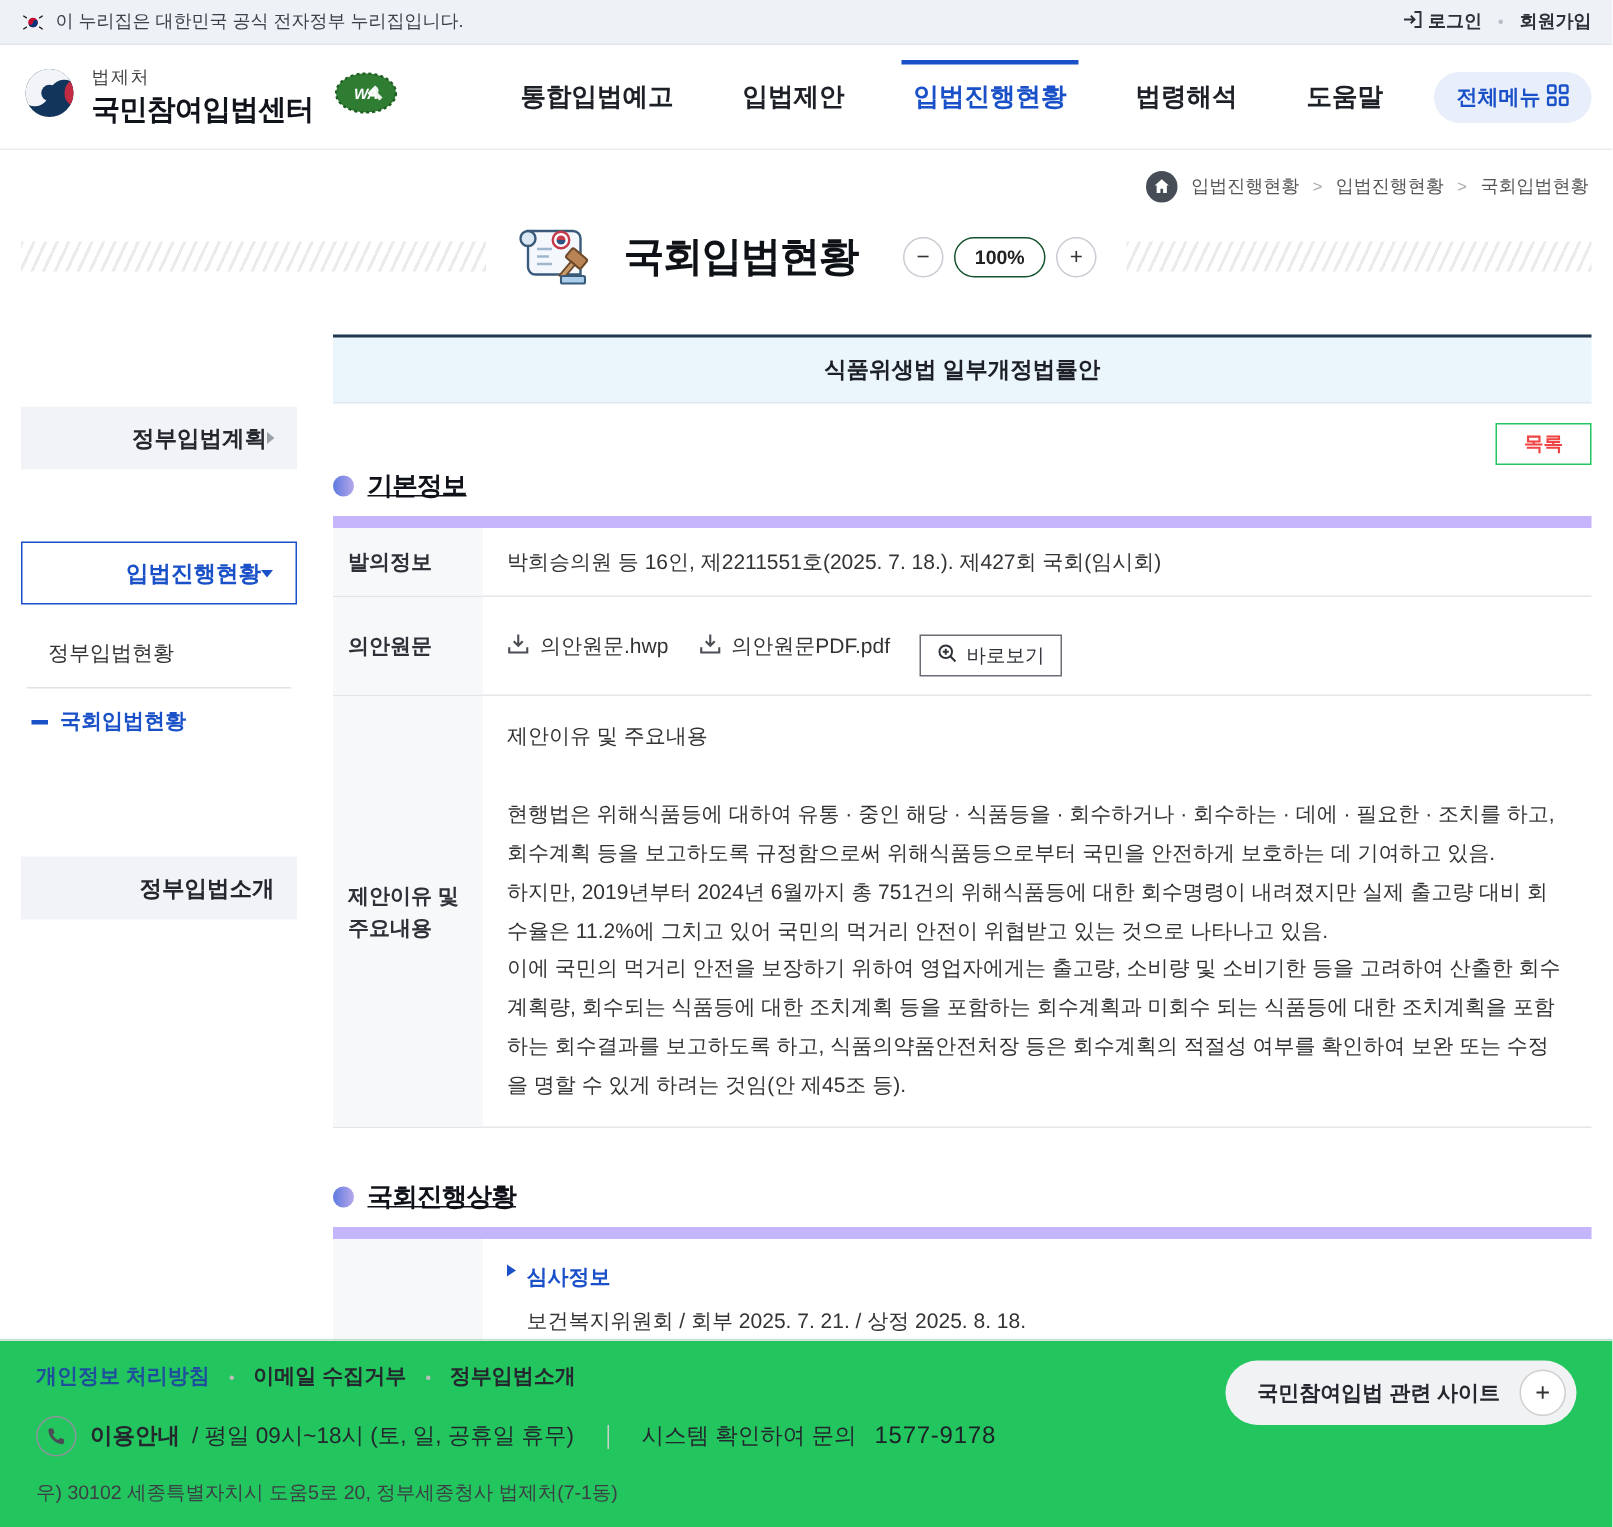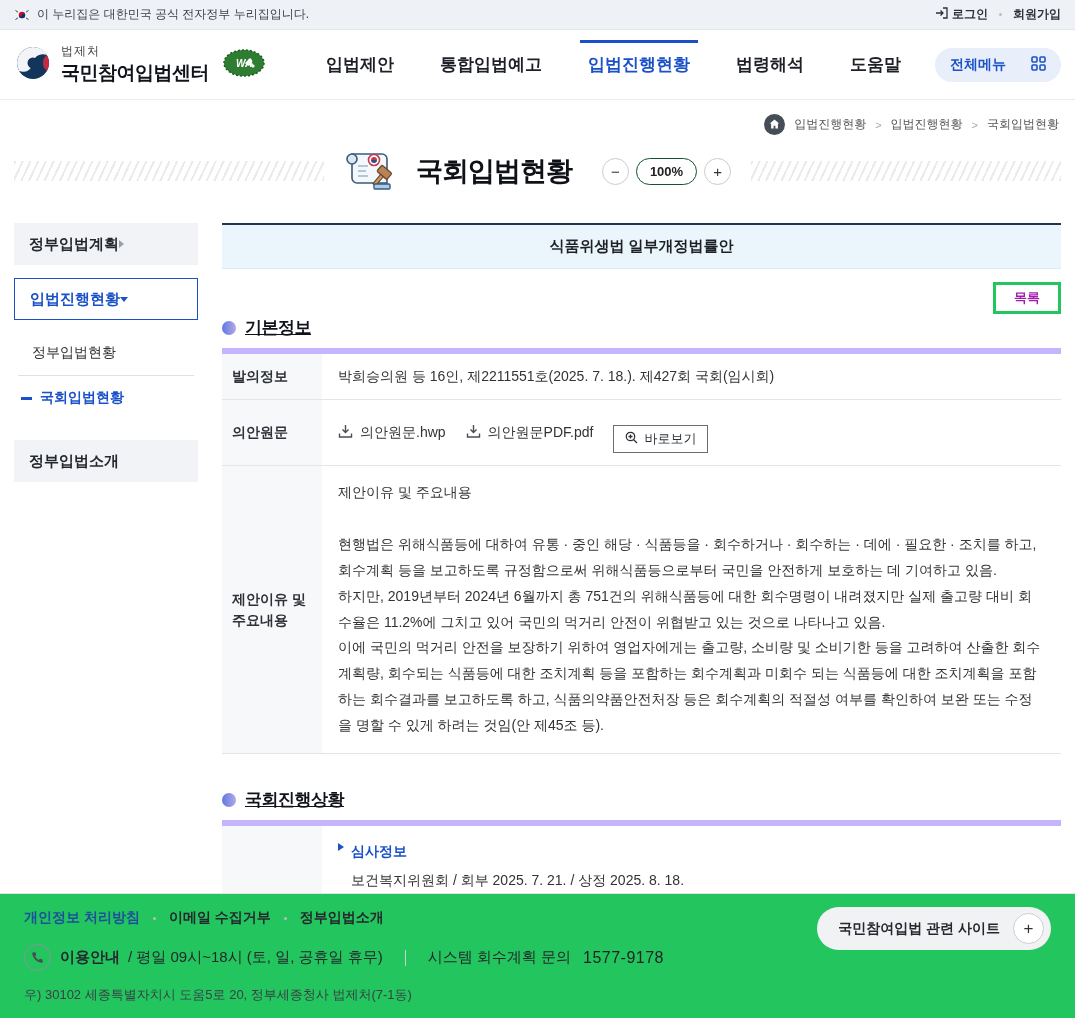--- a/index.html
+++ b/index.html
@@ -163,8 +163,8 @@
       </svg>
   </span>
   <nav class="nav">
+    <div class="nav-item">통합입법예고</div>
     <div class="nav-item">입법제안</div>
-    <div class="nav-item">통합입법예고</div>
     <div class="nav-item active">입법진행현황</div>
     <div class="nav-item">법령해석</div>
     <div class="nav-item">도움말</div>

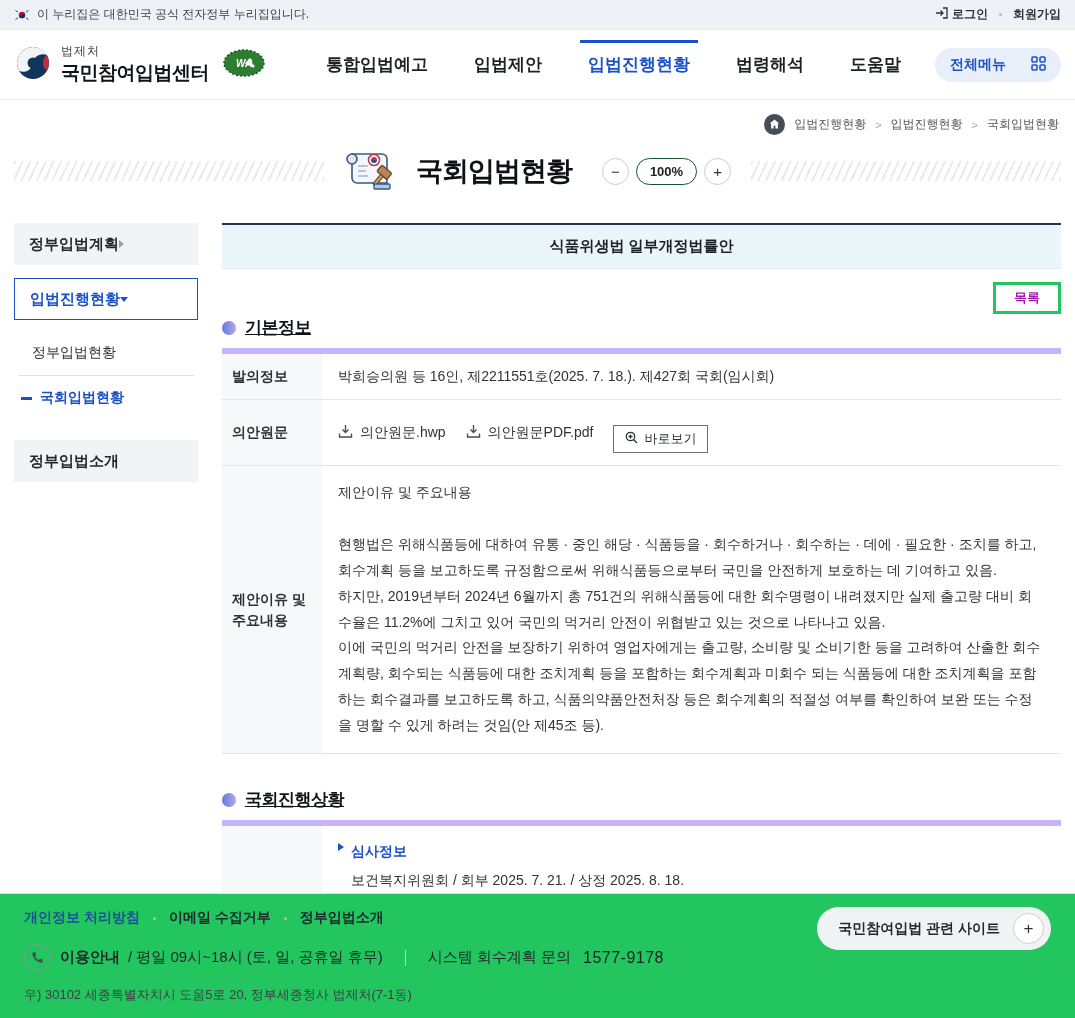--- a/index.html
+++ b/index.html
@@ -26,7 +26,7 @@
   .nav-item { position:relative; font-size:17px; font-weight:700; color:#1d2026; cursor:pointer; height:100%; display:flex; align-items:center;}
   .nav-item.active { color:#1b51c8; }
   .nav-item.active::before { content:""; position:absolute; top:10px; left:-8px; right:-8px; height:3px; background:#1b51c8; }
-  .allmenu { background:#e8effb; border:none; border-radius:18px; height:34px; padding:0 15px; display:flex; align-items:center; gap:25px;
+  .allmenu { background:#e8effb; border:none; border-radius:18px; height:34px; padding:0 15px; display:flex; align-items:center; gap:4px;
     color:#1b51c8; font-weight:700; font-size:14px; cursor:pointer; font-family:inherit;}
   
   .crumb-row { display:flex; justify-content:flex-end; align-items:center; gap:9px; padding:14px 16px 6px; font-size:12px; color:#555;}

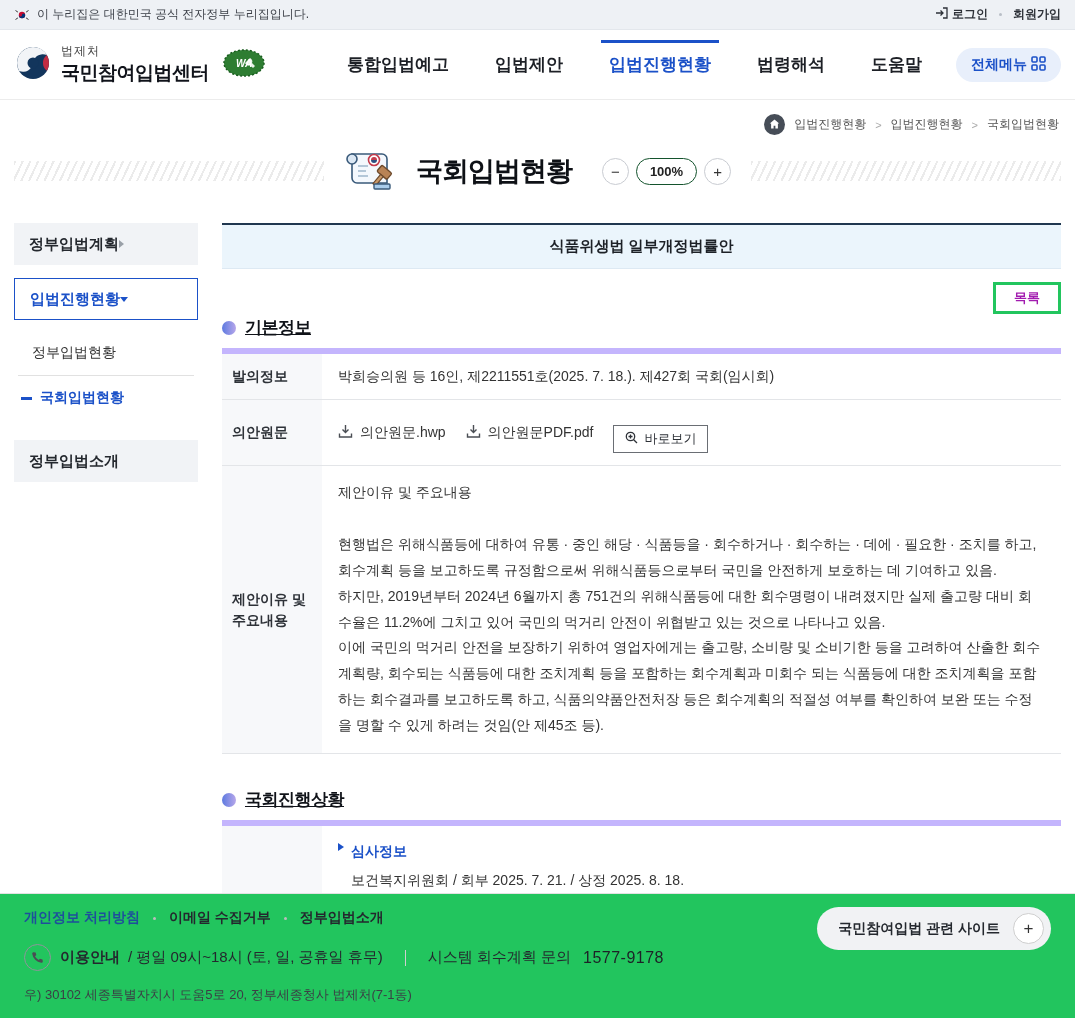--- a/index.html
+++ b/index.html
@@ -47,8 +47,8 @@
   .content { display:flex; padding:0 14px; gap:24px; align-items:flex-start;}
   
   .sidebar { width:184px; flex-shrink:0; margin-top:16px;}
-  .side-item { height:42px; display:flex; align-items:center; justify-content:flex-start; padding:0 15px;
-    font-size:15px; font-weight:700; background:#f1f3f6; color:#24282e; margin-bottom:13px; cursor:pointer;}
+  .side-item { height:42px; display:flex; align-items:center; justify-content:flex-end; padding:0 15px;
+    font-size:15px; font-weight:700; background:#f1f3f6; color:#24282e; margin-bottom:13px; cursor:pointer;margin-top:48px;}
   .side-item.open { background:#fff; border:1px solid #1b51c8; color:#1b51c8;}
   .tri-right { width:0; height:0; border-top:4px solid transparent; border-bottom:4px solid transparent; border-left:5px solid #9aa0a8;}
   .tri-down { width:0; height:0; border-left:4px solid transparent; border-right:4px solid transparent; border-top:5px solid #1b51c8;}

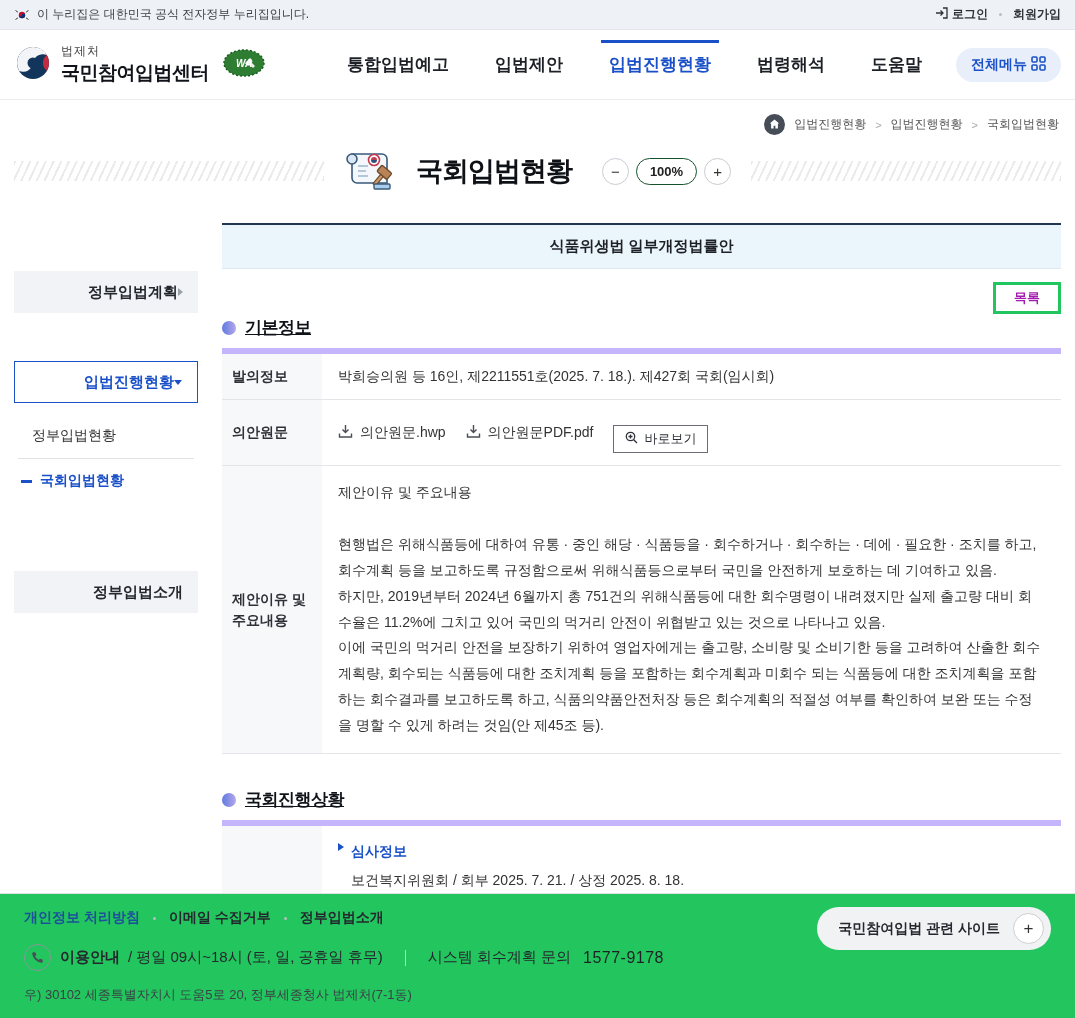--- a/index.html
+++ b/index.html
@@ -63,7 +63,7 @@
   .bill-titlebar { border-top:2px solid #20374f; background:#ebf5fc; border-bottom:1px solid #dde9f3;
     text-align:center; padding:12px 0; font-size:15px; font-weight:700; color:#1d2127;}
   .listbtn-row { display:flex; justify-content:flex-end; margin:13px 0 0;}
-  .list-btn { border:3px solid #22c55e; background:#fff; padding:4px 18px; font-size:13px; font-weight:600; color:#a21caf; cursor:pointer; font-family:inherit;}
+  .list-btn { border:1px solid #22c55e; background:#fff; padding:4px 18px; font-size:13px; font-weight:600; color:#ef4444; cursor:pointer; font-family:inherit;}
   .section-head { display:flex; align-items:center; gap:9px; margin:2px 0 9px;}
   .section-head.second { margin-top:34px; }
   .bullet { width:14px; height:14px; border-radius:50%; background:linear-gradient(90deg,#5d7ae0,#b7a7ea);}

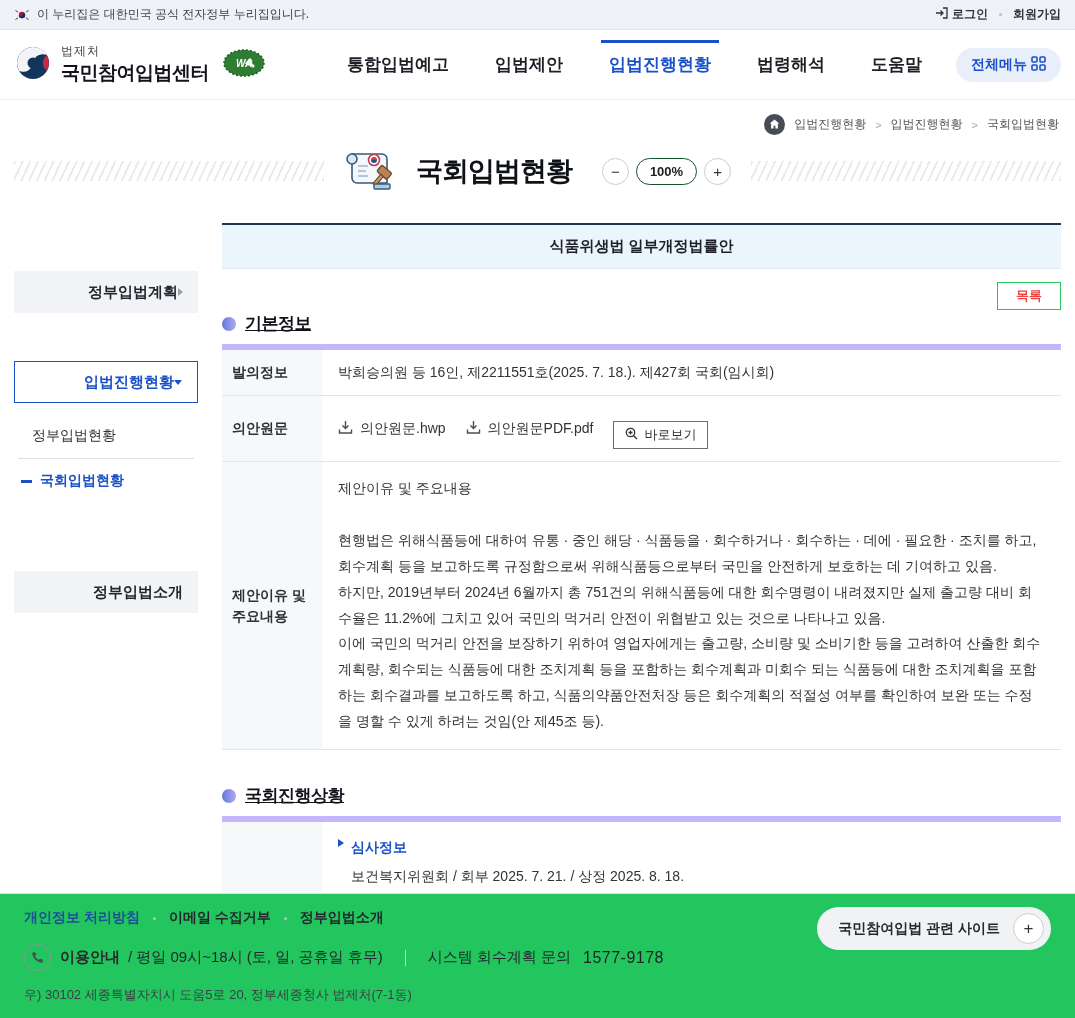--- a/index.html
+++ b/index.html
@@ -68,7 +68,7 @@
   .section-head.second { margin-top:34px; }
   .bullet { width:14px; height:14px; border-radius:50%; background:linear-gradient(90deg,#5d7ae0,#b7a7ea);}
   .section-title { font-size:17px; font-weight:800; color:#0f1218; letter-spacing:-0.5px;text-decoration:underline;}
-  .itable { border-top:6px solid #c4b5fd; }
+  .itable { border-top:8px solid #c4b5fd; }
   .irow { display:flex; border-bottom:1px solid #e3e5e8;}
   .ilabel { width:100px; flex-shrink:0; background:#f7f8fa; display:flex; align-items:center; padding:12px 10px;
     font-size:14px; font-weight:600; color:#2e3238; line-height:1.5;}

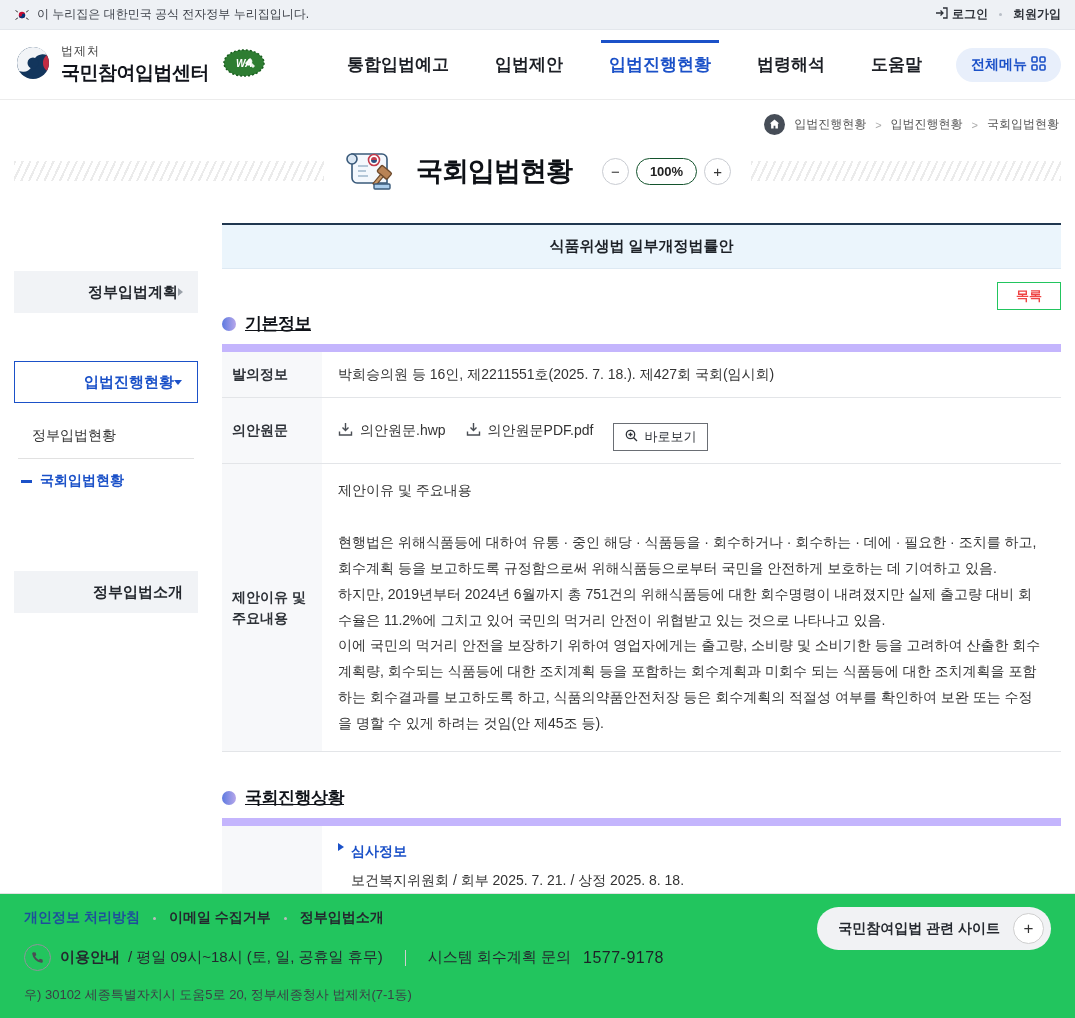--- a/index.html
+++ b/index.html
@@ -363,7 +363,7 @@
     <span class="f-strong">이용안내</span>
     <span style="margin-left:8px;">/ 평일 09시~18시 (토, 일, 공휴일 휴무)</span>
     <span class="f-bar"></span>
-    <span>시스템 회수계획 문의</span>
+    <span>시스템 확인하여 문의</span>
     <span class="f-phone">1577-9178</span>
   </div>
   <div class="f-addr">우) 30102 세종특별자치시 도움5로 20, 정부세종청사 법제처(7-1동)</div>

